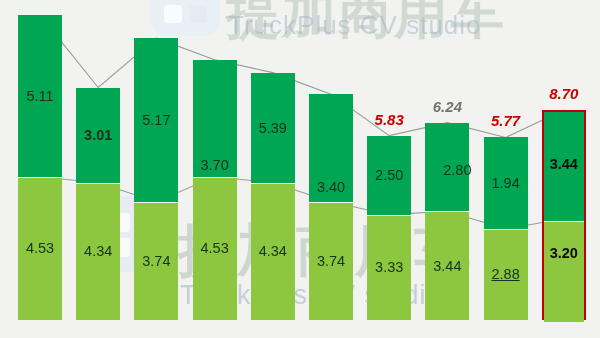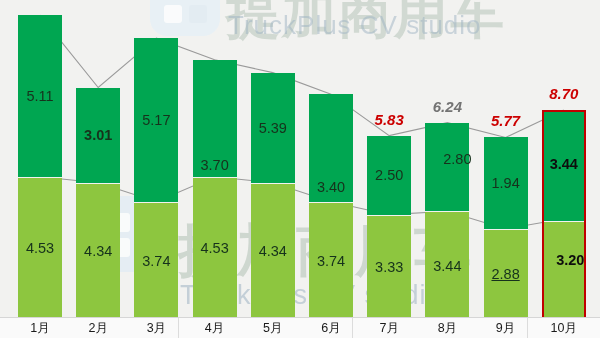--- a/index.html
+++ b/index.html
@@ -131,7 +131,7 @@
           <div class="seg seg-bot" style="top: 88.5652px; height: 108.809px; background: rgb(141, 198, 63);"></div>
           <div class="seg-div" style="top: 88.5652px;"></div>
         </div>
-        <div class="vlabel" style="left: 425.4px; width: 64px; top: 152px;">2.80</div>
+        <div class="vlabel" style="left: 425.4px; width: 64px; top: 163px;">2.80</div>
         <div class="vlabel" style="left: 425.4px; width: 44px; top: 258.596px;">3.44</div>
         <div class="total" style="left: 416.4px; width: 62px; top: 98.6261px; color: #737373;">6.24</div>
         <div class="bar" style="left: 483.6px; top: 137.492px; width: 44px; height: 182.508px;">

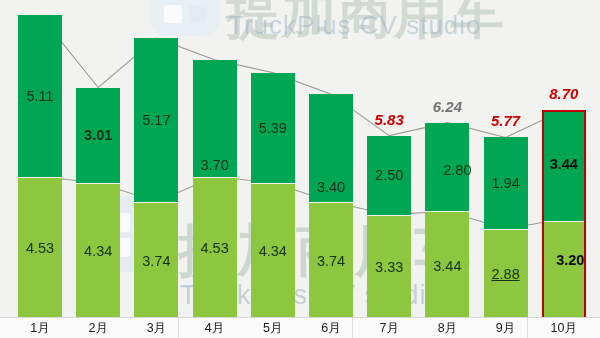--- a/index.html
+++ b/index.html
@@ -148,7 +148,7 @@
           <div class="seg-div" style="top: 108.809px;"></div>
         </div>
         <div class="vlabel bold" style="left: 541.8px; width: 44px; top: 157.378px;">3.44</div>
-        <div class="vlabel bold" style="left: 541.8px; width: 57px; top: 253px;">3.20</div>
+        <div class="vlabel bold" style="left: 541.8px; width: 44px; top: 246px;">3.20</div>
         <div class="total" style="left: 532.8px; width: 62px; top: 85.9739px; color: rgb(204, 0, 0);">8.70</div>
       </div>
   </div>

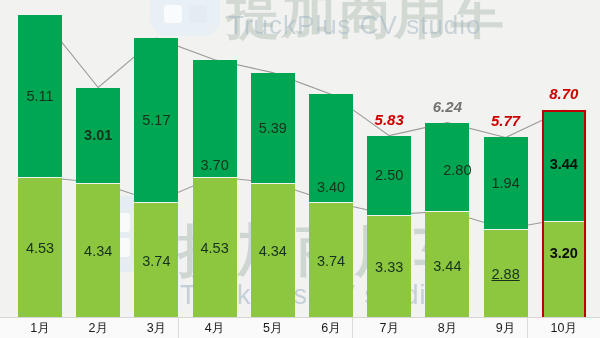--- a/index.html
+++ b/index.html
@@ -153,21 +153,6 @@
       </div>
   </div>
 
-  <div id="axis">
-      <div class="cat" style="left: 10px; width: 60px;">1月</div>
-      <div class="cat" style="left: 68.2px; width: 60px;">2月</div>
-      <div class="cat" style="left: 126.4px; width: 60px;">3月</div>
-      <div class="cat" style="left: 184.6px; width: 60px;">4月</div>
-      <div class="sep" style="left: 177.6px;"></div>
-      <div class="cat" style="left: 242.8px; width: 60px;">5月</div>
-      <div class="cat" style="left: 301px; width: 60px;">6月</div>
-      <div class="cat" style="left: 359.2px; width: 60px;">7月</div>
-      <div class="sep" style="left: 352.2px;"></div>
-      <div class="cat" style="left: 417.4px; width: 60px;">8月</div>
-      <div class="cat" style="left: 475.6px; width: 60px;">9月</div>
-      <div class="cat" style="left: 533.8px; width: 60px;">10月</div>
-      <div class="sep" style="left: 526.8px;"></div>
-    </div>
 
 </div>
 

